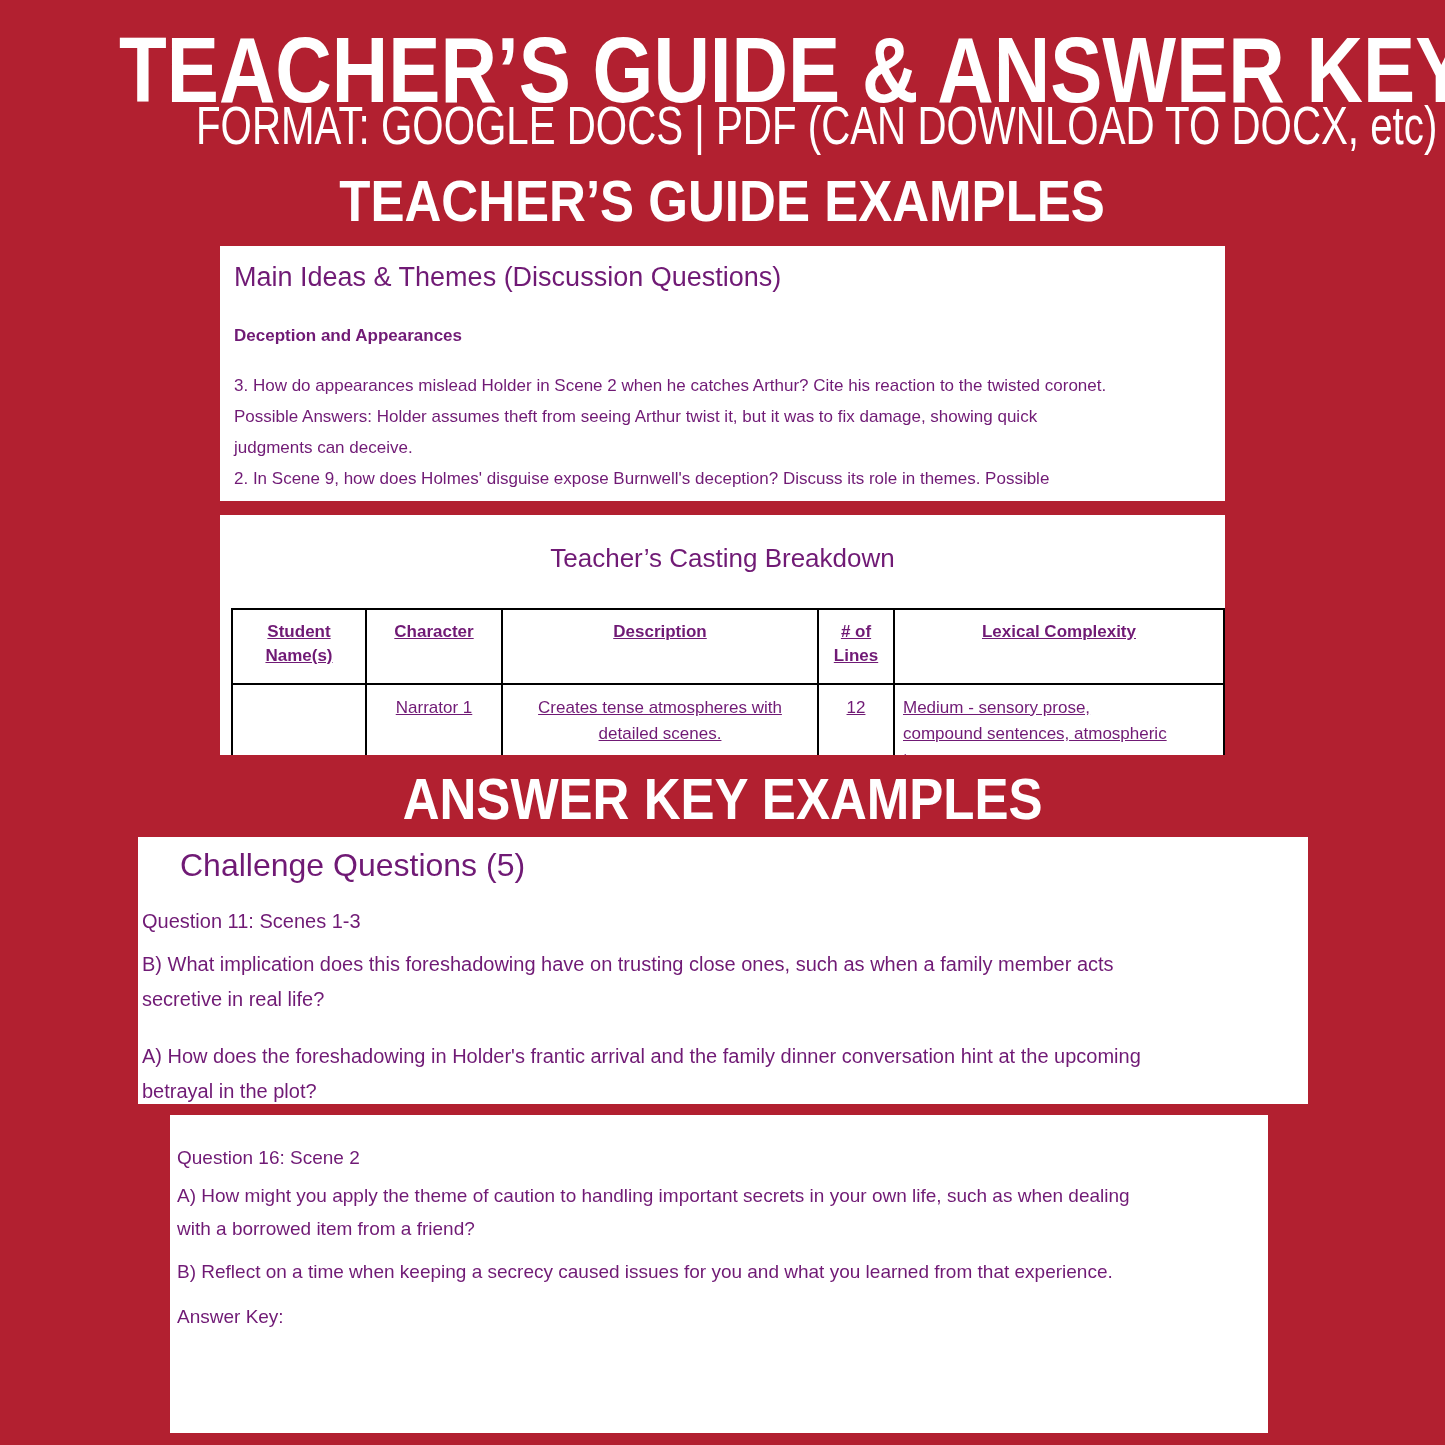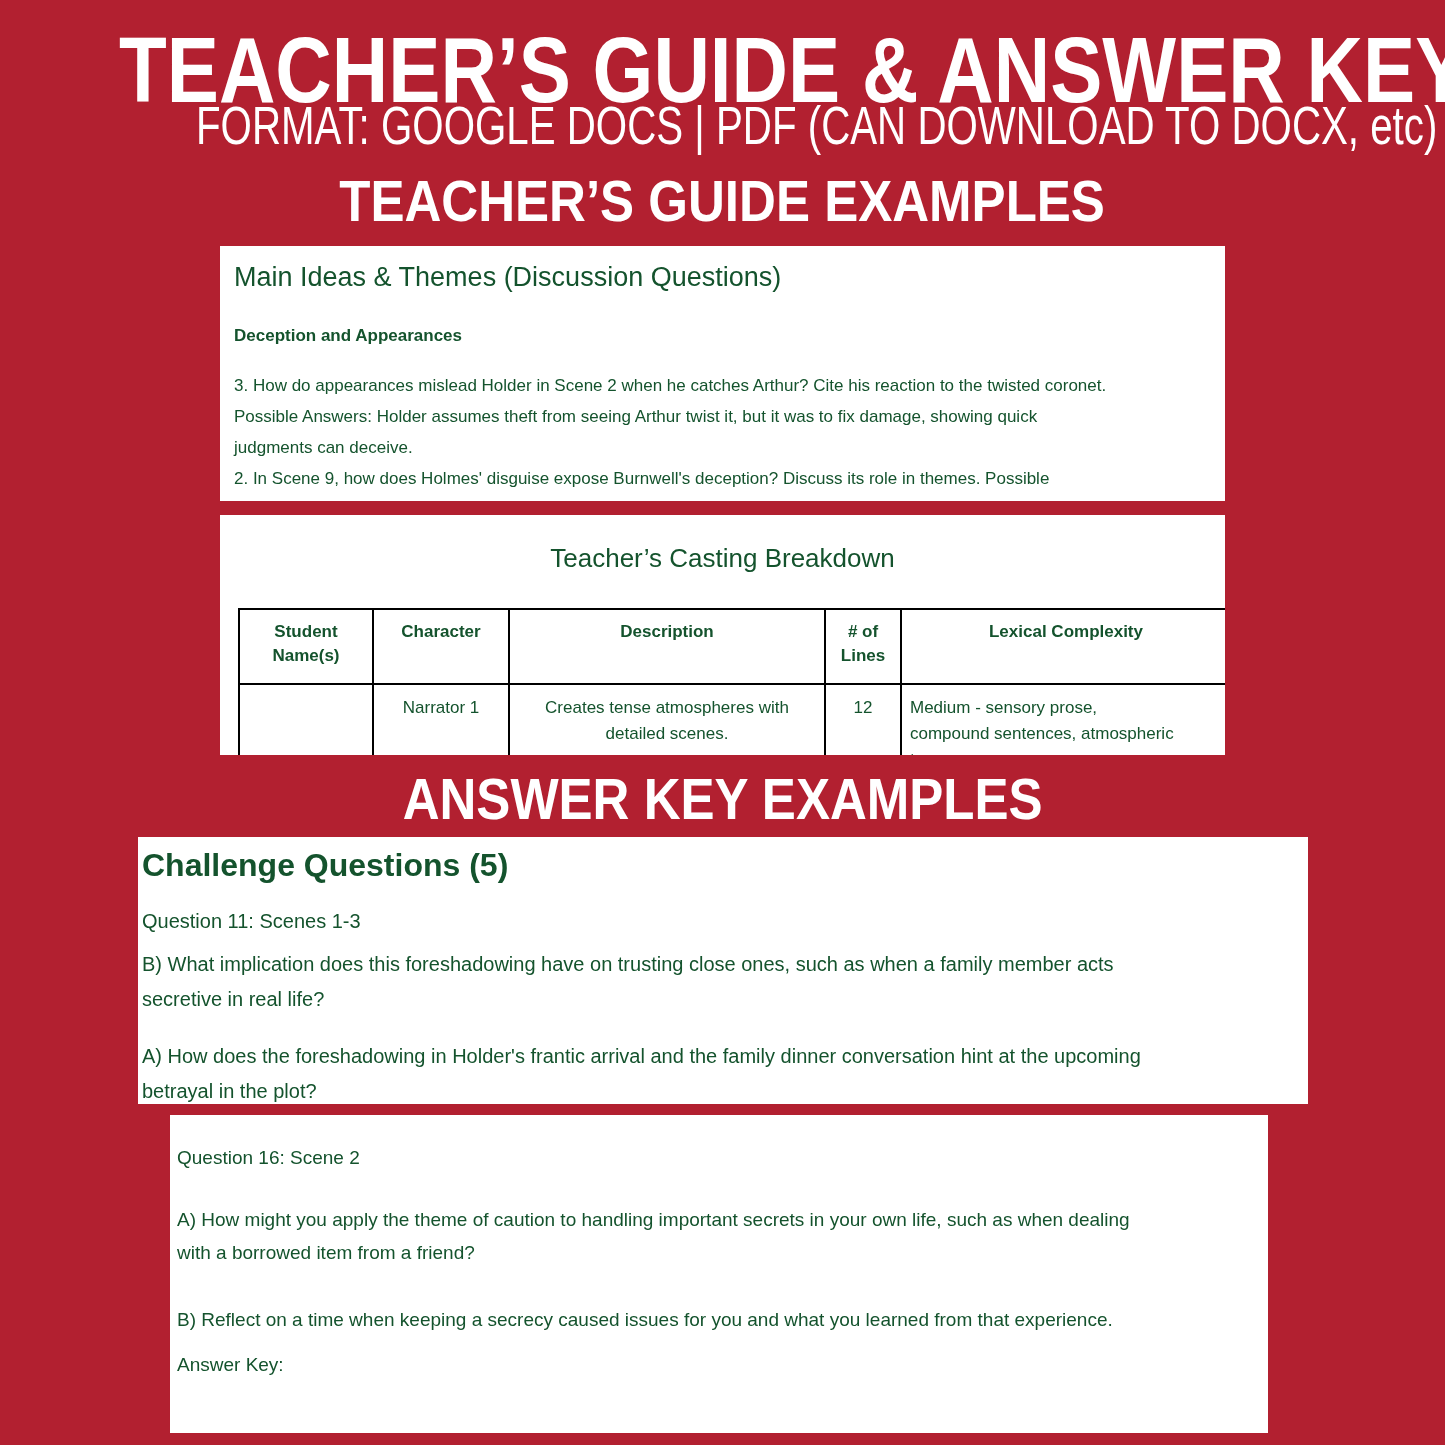--- a/index.html
+++ b/index.html
@@ -22,7 +22,7 @@
   .section-answer { top:770px; }
   .section-heading-text { font-size:58px; font-weight:800; transform:scaleX(0.88); }
 
-  .doc { position:absolute; background:#ffffff; color:#14532d; overflow:hidden; box-sizing:border-box; }
+  .doc { position:absolute; background:#ffffff; color:#701a75; overflow:hidden; box-sizing:border-box; }
 
   
   .doc1 { left:220px; top:246px; width:1005px; height:255px; padding:16px 10px 0 14px; }

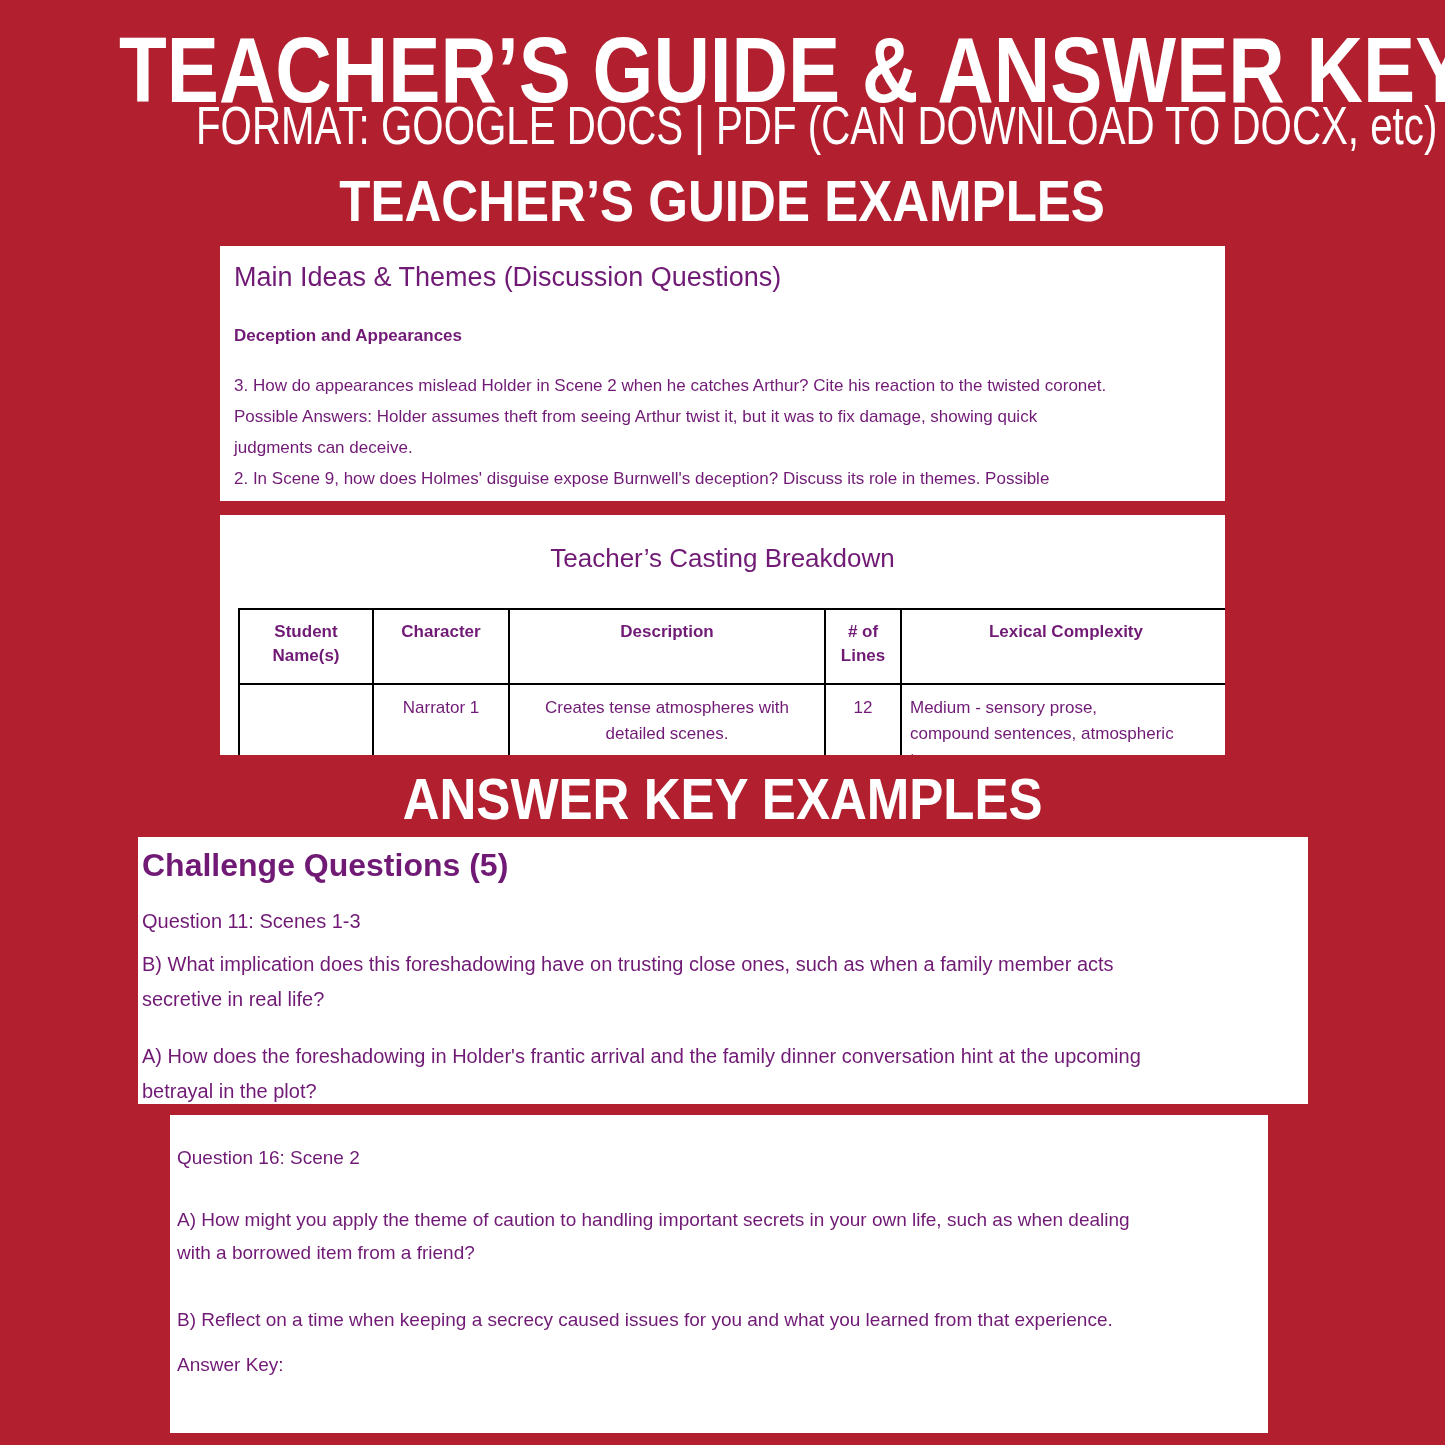--- a/index.html
+++ b/index.html
@@ -34,7 +34,7 @@
   
   .doc2 { left:220px; top:515px; width:1005px; height:240px; padding-top:28px; }
   .doc2 .doc-h { text-align:center; font-size:26px; line-height:30px; font-weight:400; }
-  .casting-table { border-collapse:collapse; table-layout:fixed; margin-left:18px; margin-top:35px; width:992px; }
+  .casting-table { border-collapse:collapse; table-layout:fixed; margin-left:11px; margin-top:35px; width:992px;text-decoration:underline; }
   .casting-table th, .casting-table td { border:2px solid #000; vertical-align:top; box-sizing:border-box; }
   .casting-table th { font-size:17px; font-weight:700; text-align:center; padding:10px 6px 0; height:75px; line-height:24px; white-space:pre-line; }
   .casting-table td { font-size:17px; padding:10px 8px 0; height:110px; line-height:26px; white-space:pre-line; }

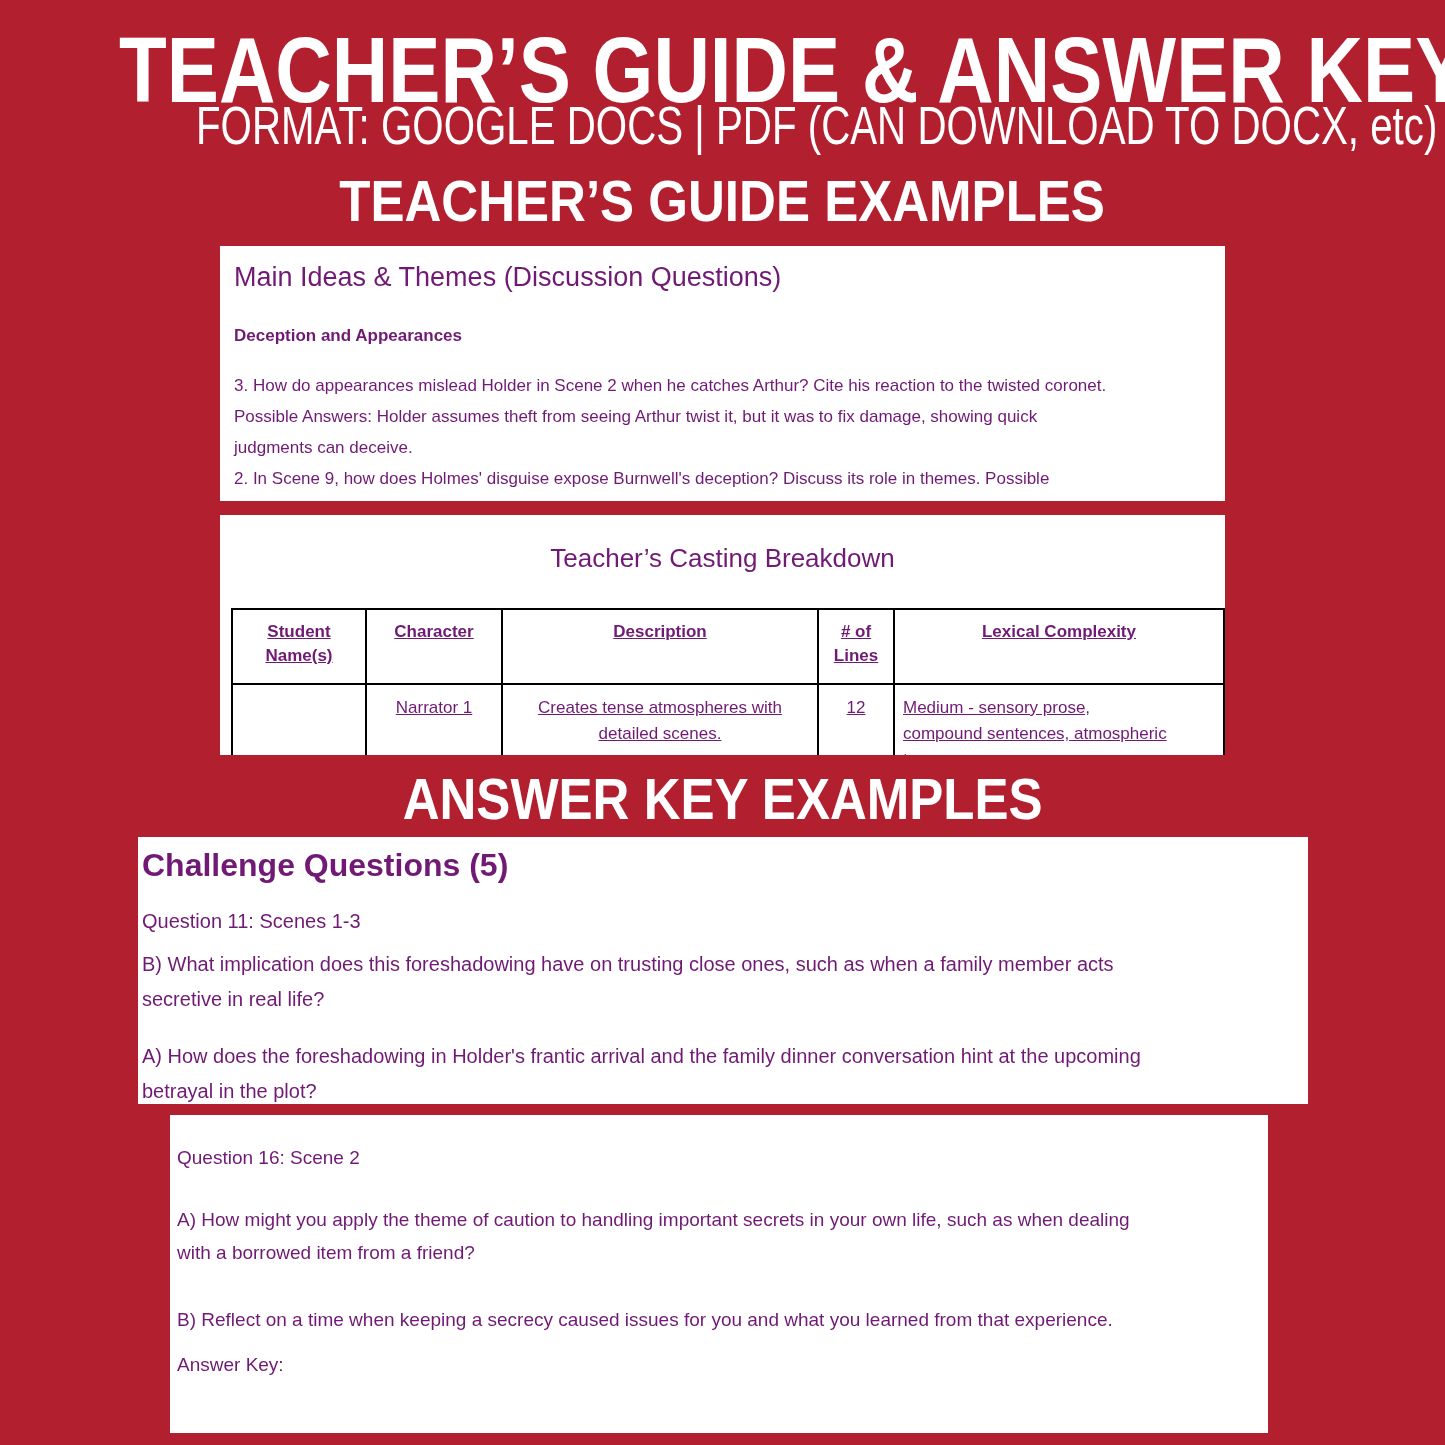--- a/index.html
+++ b/index.html
@@ -43,7 +43,7 @@
 
   
   .doc3 { left:138px; top:837px; width:1170px; height:267px; padding:10px 8px 0 4px; }
-  .doc3 .doc-h { font-size:32px; line-height:37px; font-weight:700; }
+  .doc3 .doc-h { font-size:32px; line-height:37px; font-weight:400;margin-left:38px; }
   .doc3 .q-label { font-size:20px; margin-top:26px; line-height:23px; }
   .doc3 .para  { font-size:20px; line-height:35px; white-space:pre; margin-top:22px; }
   .doc3 .para-b { margin-top:14px; }

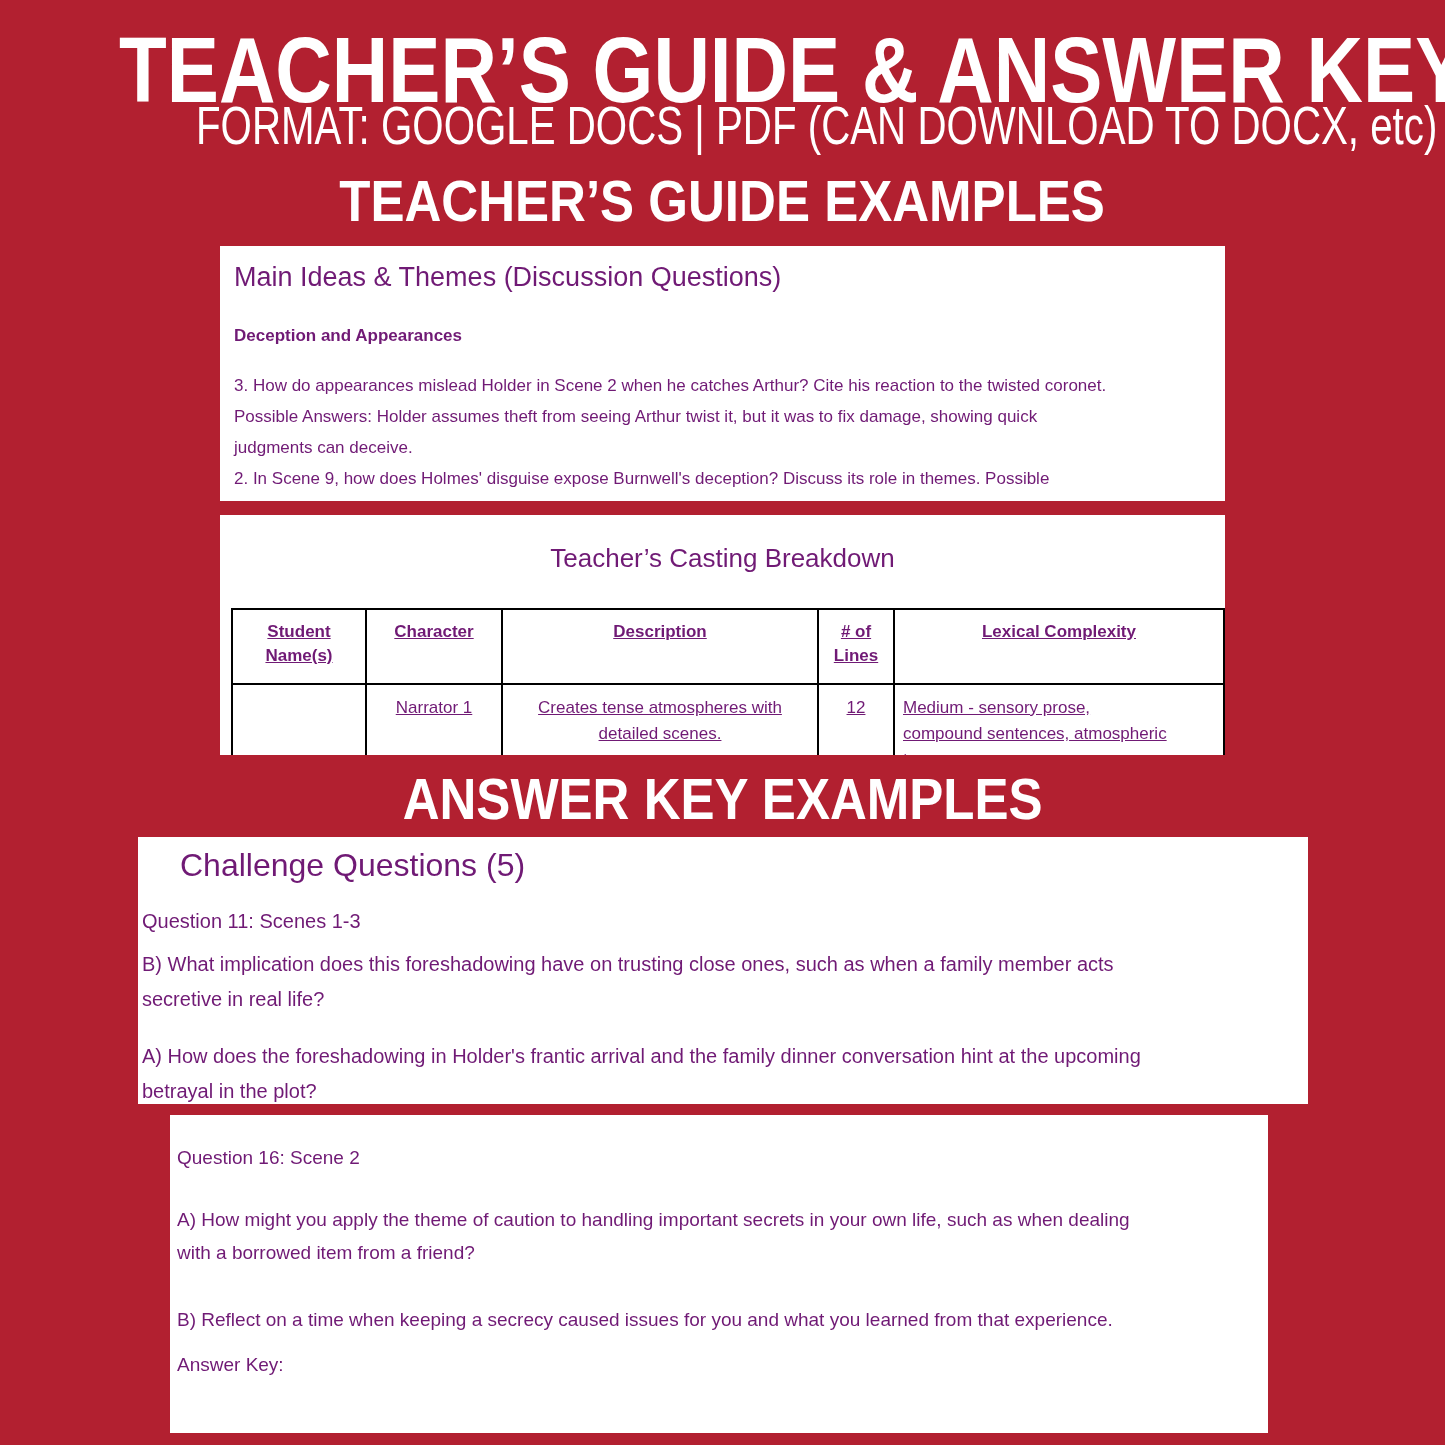--- a/index.html
+++ b/index.html
@@ -52,7 +52,7 @@
   .doc4 { left:170px; top:1115px; width:1098px; height:318px; padding:8px 8px 0 7px; }
   .doc4 .doc-h { font-size:32px; line-height:37px; font-weight:400; }
   .doc4 .q-label { font-size:19px; margin-top:24px; line-height:22px; }
-  .doc4 .para  { font-size:19px; line-height:33px; white-space:pre; margin-top:34px; }
+  .doc4 .para  { font-size:19px; line-height:33px; white-space:pre; margin-top:10px; }
   .doc4 .ak-label { font-size:19px; margin-top:18px; line-height:22px; }
 </style>
 </head>

